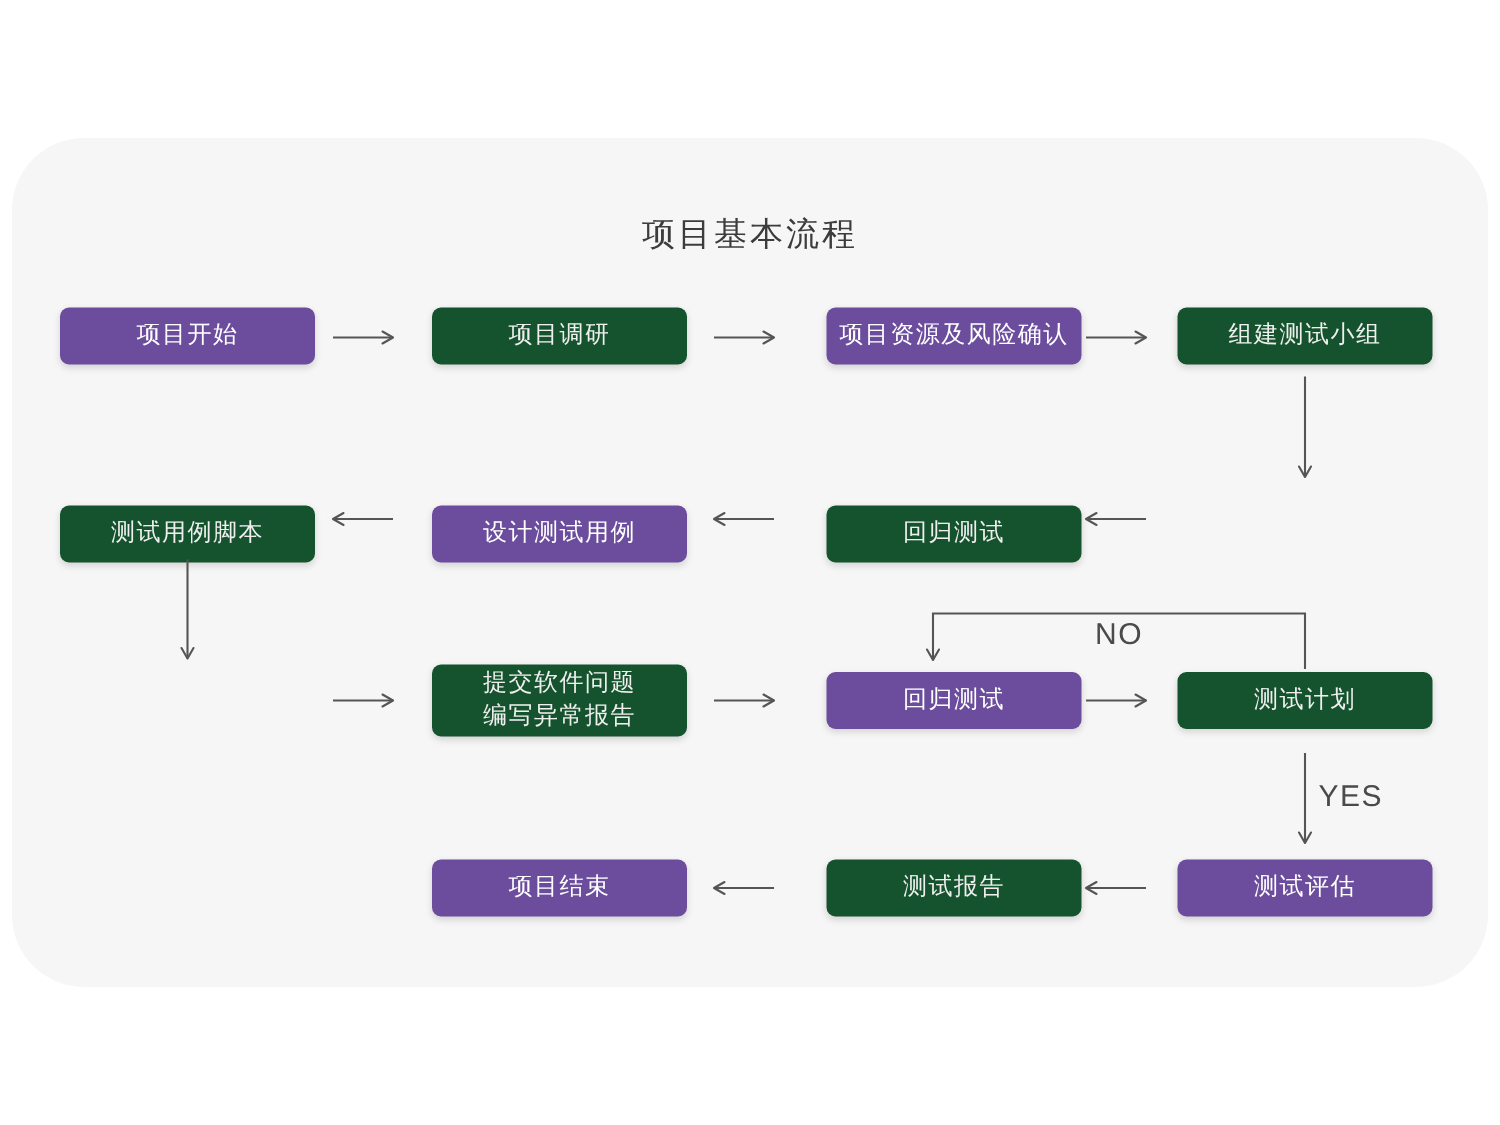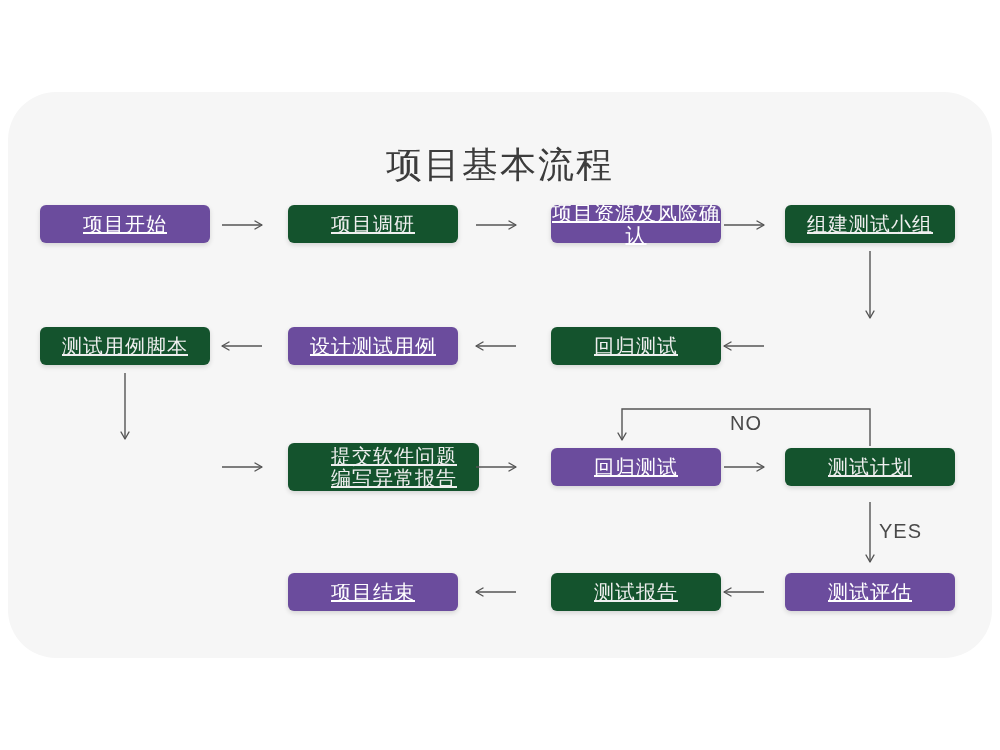--- a/index.html
+++ b/index.html
@@ -30,7 +30,7 @@
     top: 141px;
     width: 1000px;
     text-align: center;
-    font-size: 36px;
+    font-size: 22px;
     font-weight: 500;
     letter-spacing: 2px;
     color: #3c3c3c;

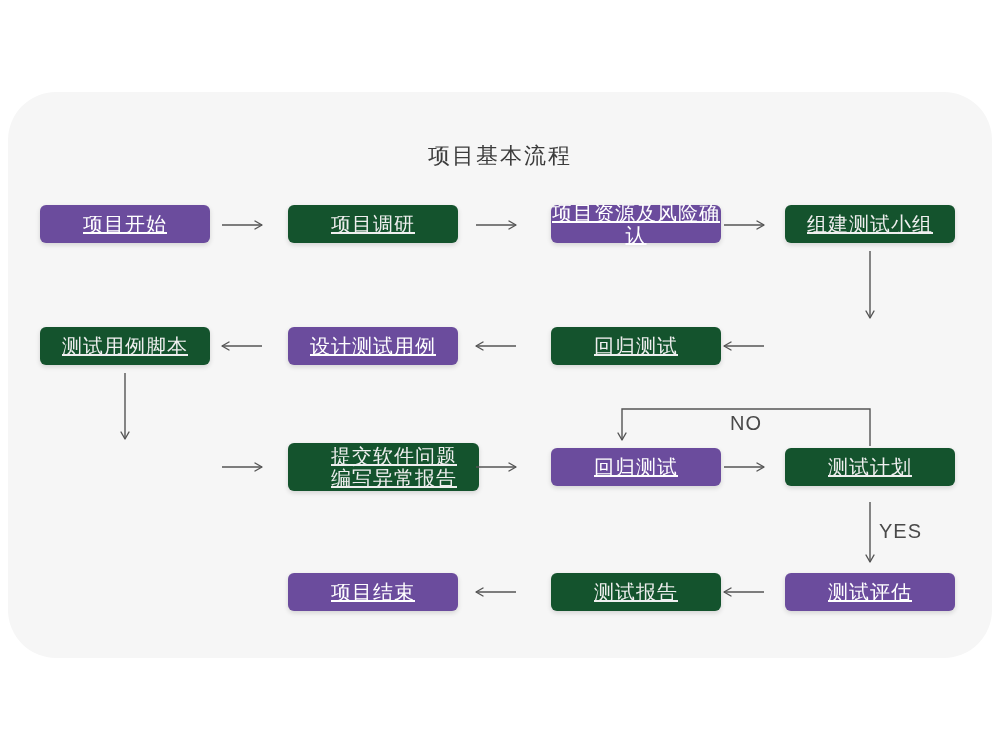--- a/index.html
+++ b/index.html
@@ -44,12 +44,11 @@
     flex-direction: column;
     align-items: center;
     justify-content: center;
-    font-size: 20px;
+    font-size: 16px;
     letter-spacing: 1px;
     text-align: center;
     box-shadow: 0 2px 5px rgba(0,0,0,0.14);
     line-height: 22px;
-    text-decoration: underline;
   }
   .node.purple { background: #6b4c9d; color: #ffffff; }
   .node.gray   { background: #14532d; color: #efefef; }

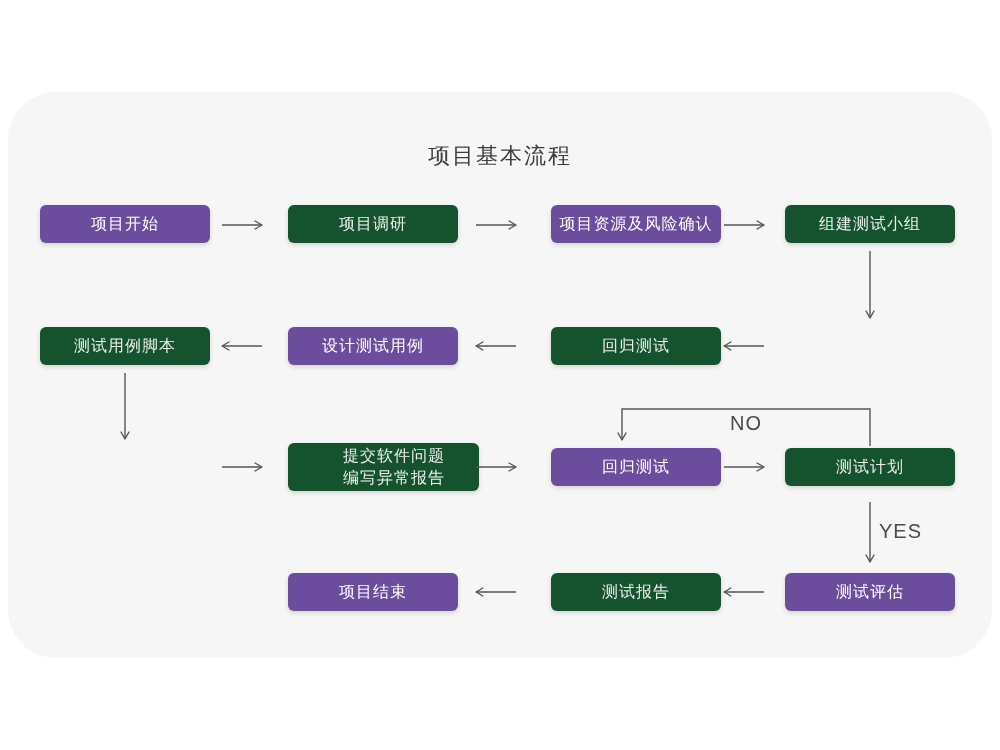--- a/index.html
+++ b/index.html
@@ -57,7 +57,7 @@
   
   .c1 { left: 40px; }  .c2 { left: 288px; }  .c3 { left: 537px; margin-left: 14px; }  .c4 { left: 785px; }
   
-  .r1 { top: 205px; }  .r2 { top: 327px; text-align: center; }  .r3 { top: 448px; }  .r4 { top: 573px; }
+  .r1 { top: 205px; }  .r2 { top: 337px; text-align: center; }  .r3 { top: 448px; }  .r4 { top: 573px; }
   .r3tall { top: 443px; }
 
   .arrows-layer {

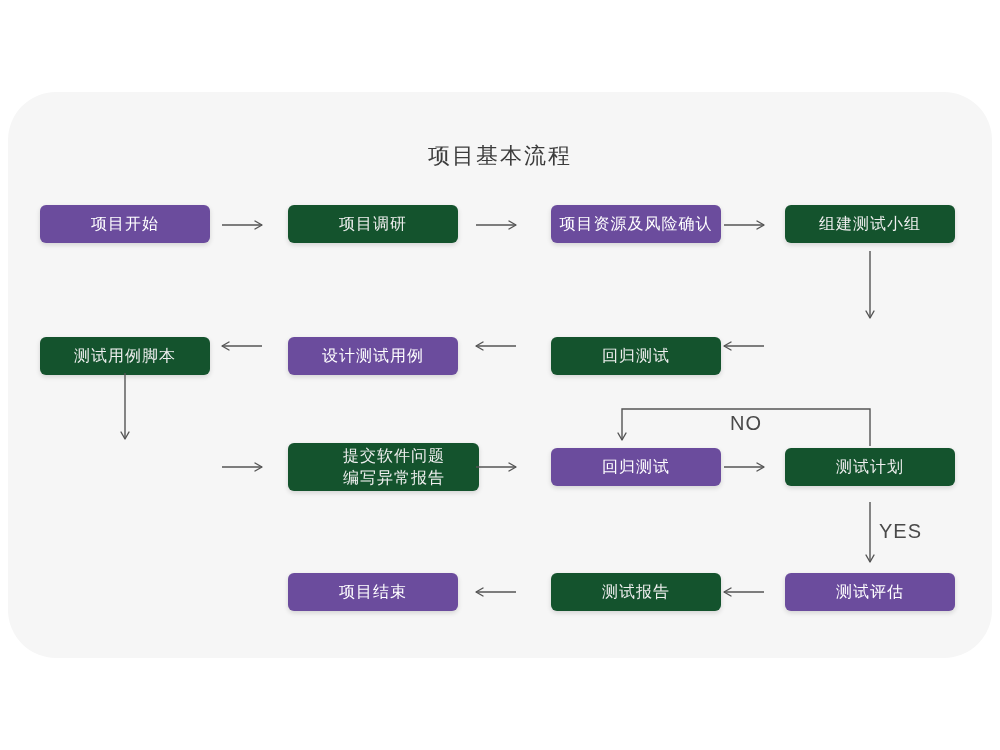--- a/index.html
+++ b/index.html
@@ -52,7 +52,7 @@
   }
   .node.purple { background: #6b4c9d; color: #ffffff; }
   .node.gray   { background: #14532d; color: #efefef; }
-  .node.tall   { height: 48px; line-height: 22px; padding-left: 21px; }
+  .node.tall   { height: 48px; line-height: 22px; }
 
   
   .c1 { left: 40px; }  .c2 { left: 288px; }  .c3 { left: 537px; margin-left: 14px; }  .c4 { left: 785px; }

